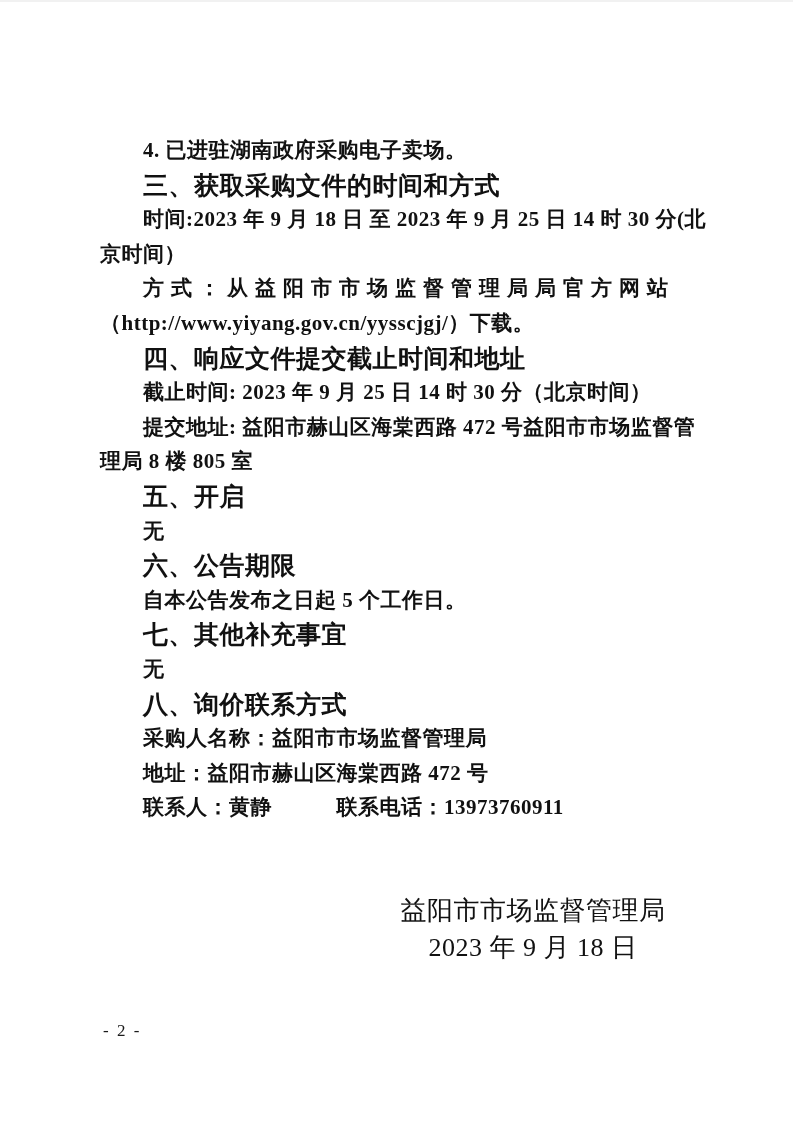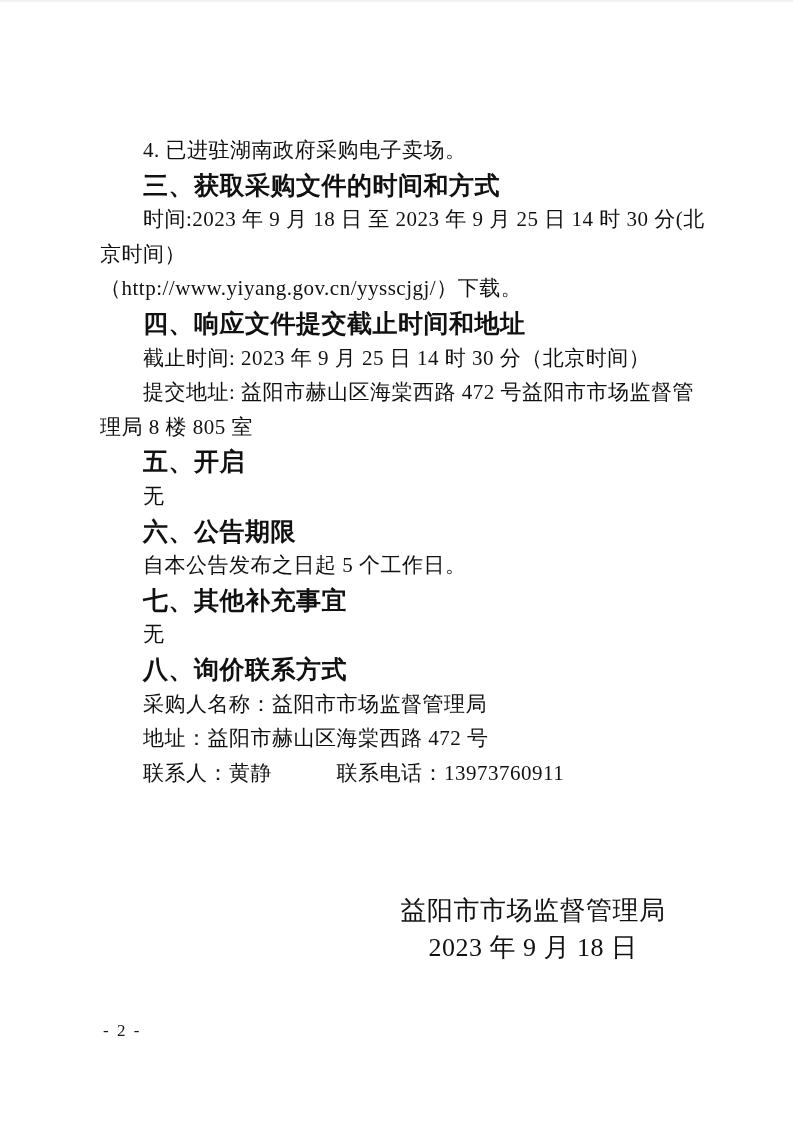--- a/index.html
+++ b/index.html
@@ -30,6 +30,7 @@
   .line {
     white-space: nowrap;
     height: 34.6px;
+    font-weight: bold;
   }
   .i { text-indent: 43px; }
   .h {

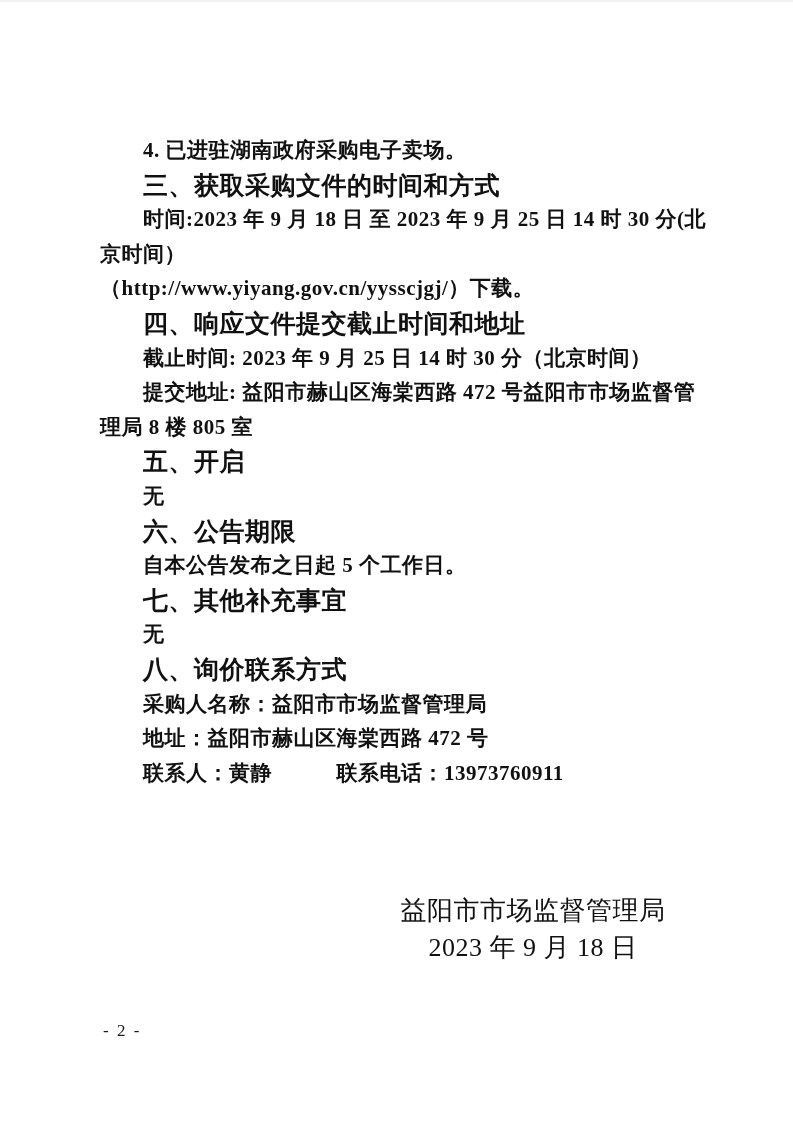--- a/index.html
+++ b/index.html
@@ -69,6 +69,7 @@
   <div class="line i h">三、获取采购文件的时间和方式</div>
   <div class="line i">时间:2023 年 9 月 18 日 至 2023 年 9 月 25 日 14 时 30 分(北</div>
   <div class="line">京时间）</div>
+  <div class="line i spread">方式：从益阳市市场监督管理局局官方网站</div>
   <div class="line">（http://www.yiyang.gov.cn/yysscjgj/）下载。</div>
   <div class="line i h">四、响应文件提交截止时间和地址</div>
   <div class="line i">截止时间: 2023 年 9 月 25 日 14 时 30 分（北京时间）</div>

